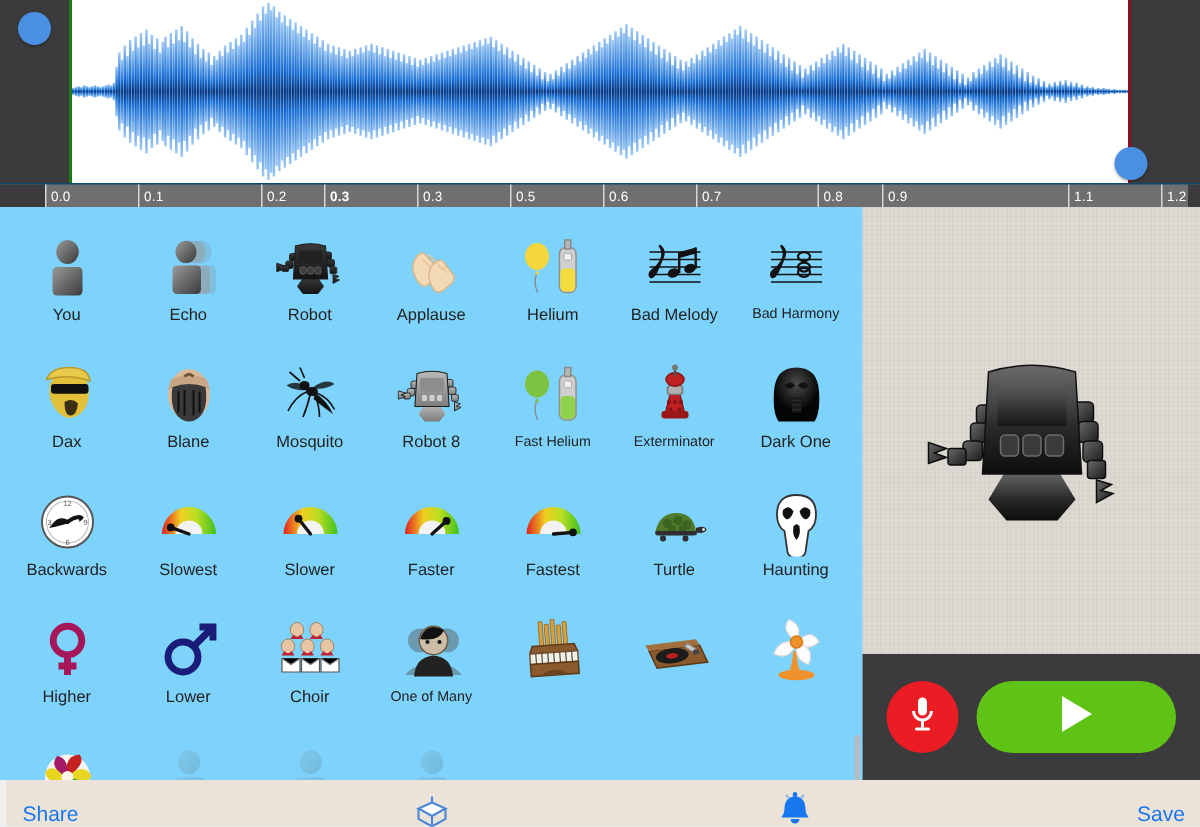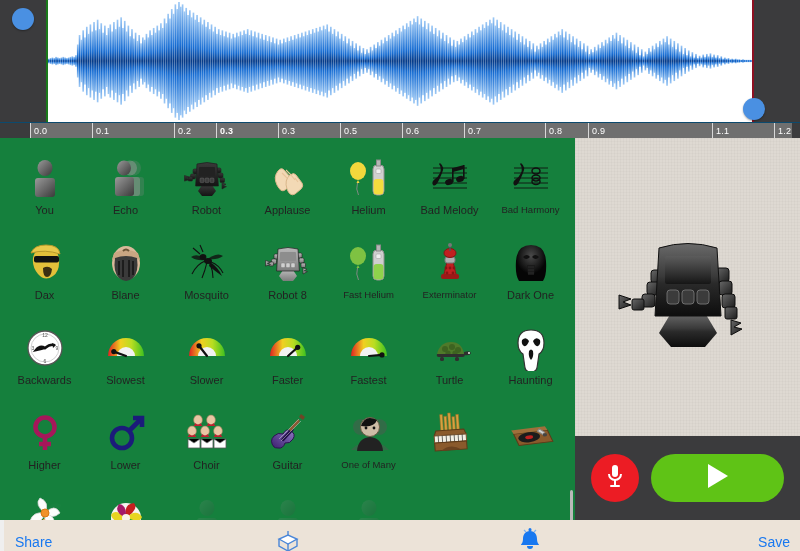--- a/index.html
+++ b/index.html
@@ -47,7 +47,7 @@
   
   .grid-pane {
     position: absolute; left: 0; top: 138px; width: 575px; height: 382px;
-    background: #15803d; overflow: hidden;
+    background: #7dd3fc; overflow: hidden;
   }
   .grid {
     display: grid; grid-template-columns: repeat(7, 1fr);

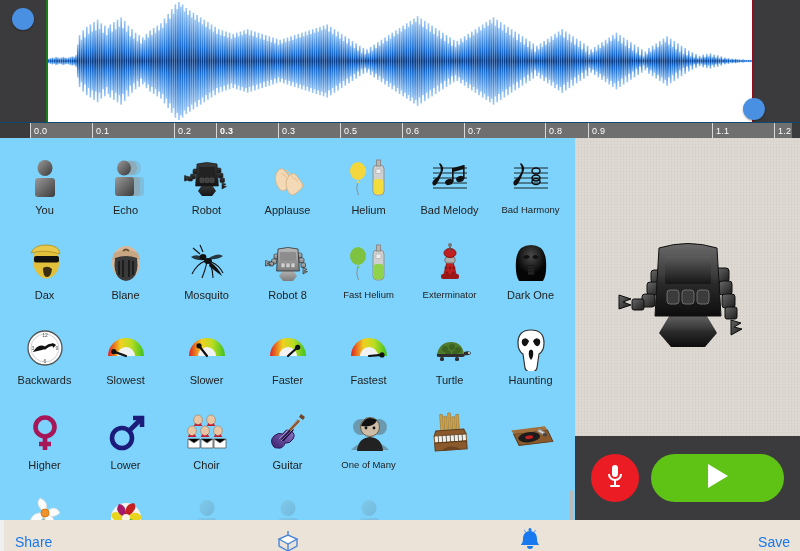--- a/index.html
+++ b/index.html
@@ -995,26 +995,6 @@
         <div class="cell">
           <span class="glyph">
             <svg width="46" height="46" viewBox="0 0 46 46">
-              <defs>
-                <linearGradient id="gt" x1="0" y1="1" x2="1" y2="0">
-                  <stop offset="0%" stop-color="#3a1d6e"></stop>
-                  <stop offset="100%" stop-color="#8f7ac4"></stop>
-                </linearGradient>
-              </defs>
-              <path d="M9 37 q-5 -6 0 -11 q4 -4 9 -2 q3 -6 8 -3 q5 3 2 8 q-3 5 -8 4 q-2 6 -7 5 q-3 0 -4 -1z" fill="url(#gt)" stroke="#2a1450"></path>
-              <rect x="21" y="16" width="3.4" height="16" rx="1" transform="rotate(42 22 24)" fill="#23104a"></rect>
-              <rect x="28" y="8" width="3" height="14" rx="1" transform="rotate(42 29 15)" fill="#8a5a34"></rect>
-              <path d="M36 4 l4 3 -2 3 -4 -3z" fill="#6f4526"></path>
-              <g stroke="#cfcfcf" stroke-width=".5">
-                <path d="M14 29 l20 -20M16 31 l20 -20"></path>
-              </g>
-            </svg>
-          </span>
-          <span class="cap">Guitar</span>
-        </div>
-        <div class="cell">
-          <span class="glyph">
-            <svg width="46" height="46" viewBox="0 0 46 46">
               <g opacity=".45" fill="#555">
                 <circle cx="15" cy="17" r="8"></circle>
                 <circle cx="33" cy="17" r="8"></circle>

